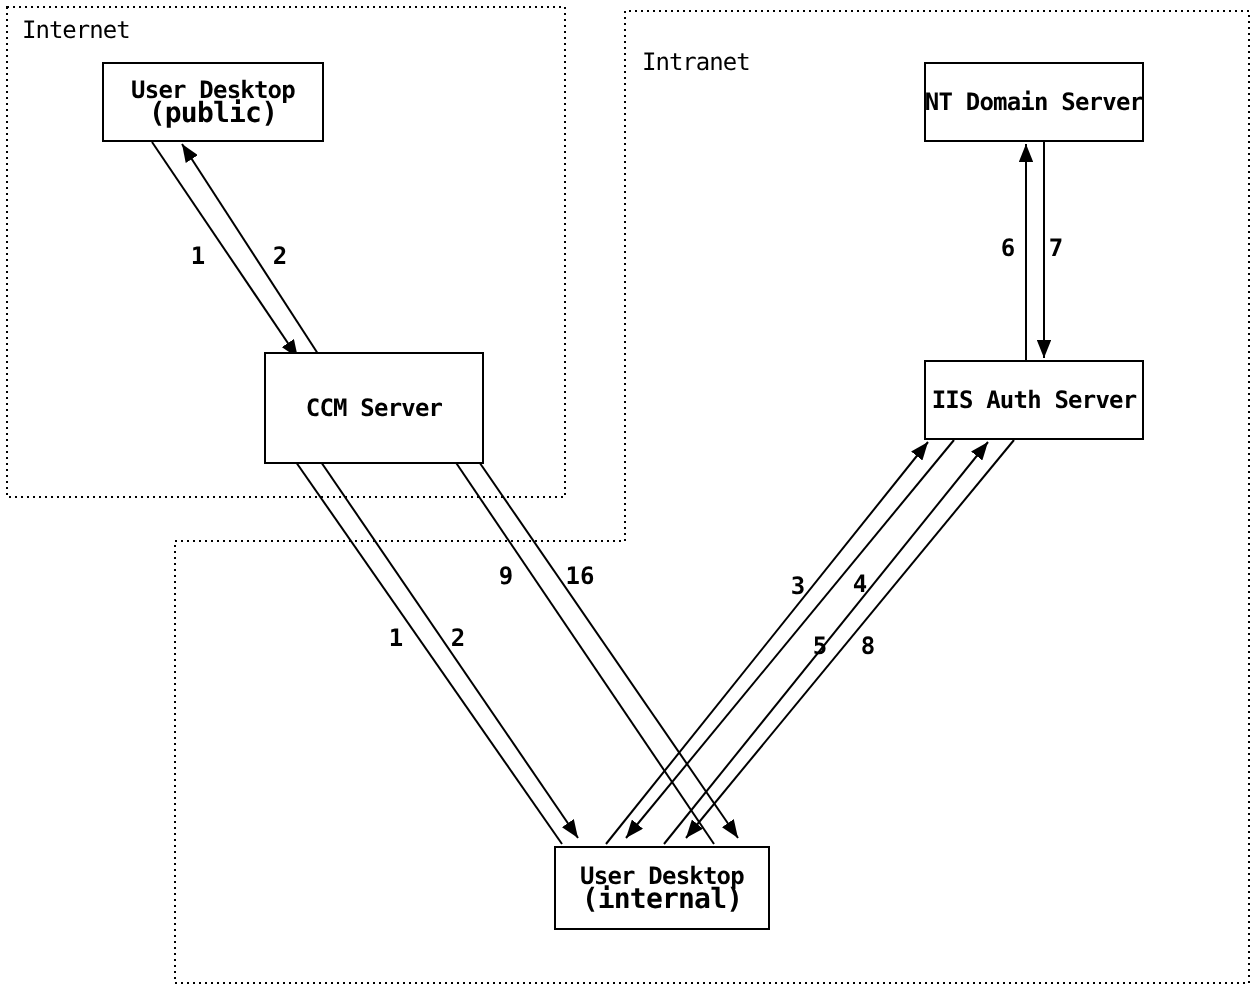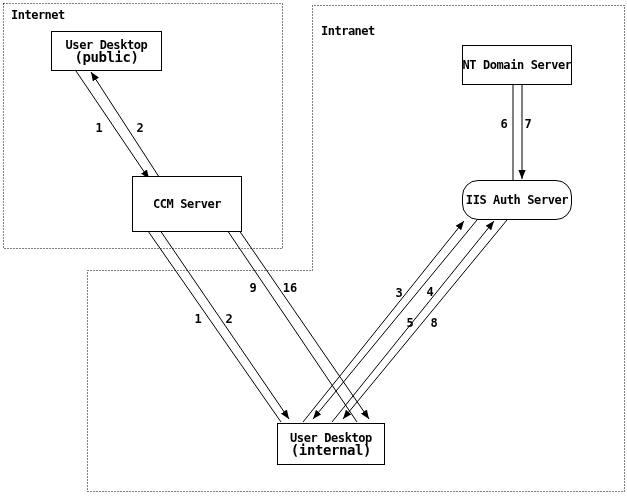--- a/index.html
+++ b/index.html
@@ -26,7 +26,7 @@
   .zone-label {
     position: absolute;
     font-size: 12px;
-    font-weight: bold;
+    font-weight: normal;
     letter-spacing: -0.5px;
     white-space: nowrap;
     line-height: 12px;

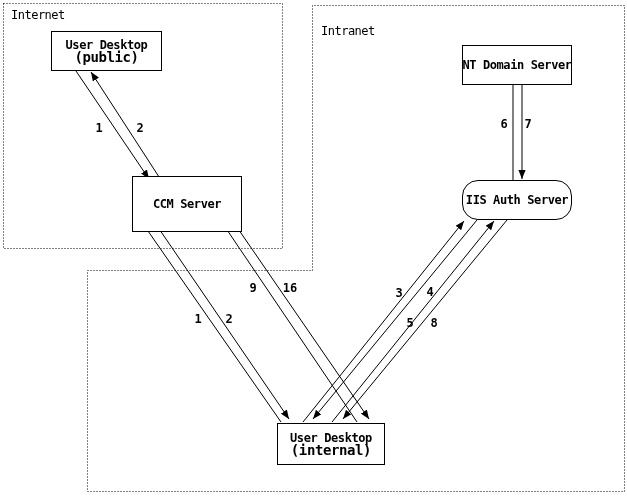--- a/index.html
+++ b/index.html
@@ -111,7 +111,7 @@
     <div class="node-title">CCM Server</div>
   </div>
 
-  <div class="node" style="left:462px; top:31px; width:110px; height:40px;margin-top:14px;">
+  <div class="node" style="left:462px; top:31px; width:110px; height:40px;">
     <div class="node-title">NT Domain Server</div>
   </div>
 

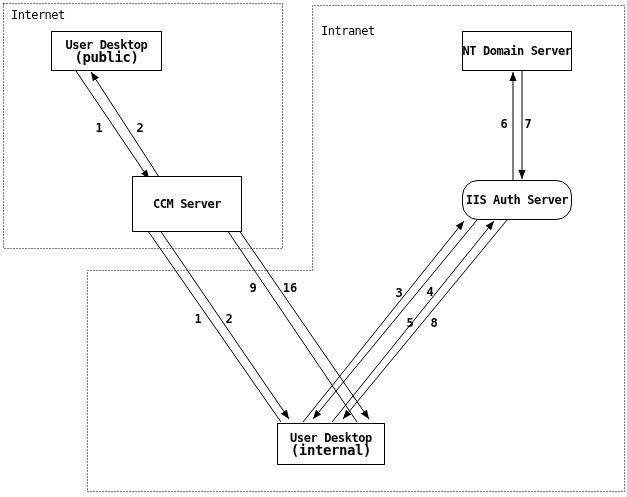--- a/index.html
+++ b/index.html
@@ -115,7 +115,7 @@
     <div class="node-title">NT Domain Server</div>
   </div>
 
-  <div class="node" style="left:462px; top:180px; width:110px; height:40px;border-radius:16px;">
+  <div class="node" style="left:462px; top:180px; width:110px; height:40px;">
     <div class="node-title">IIS Auth Server</div>
   </div>
 

